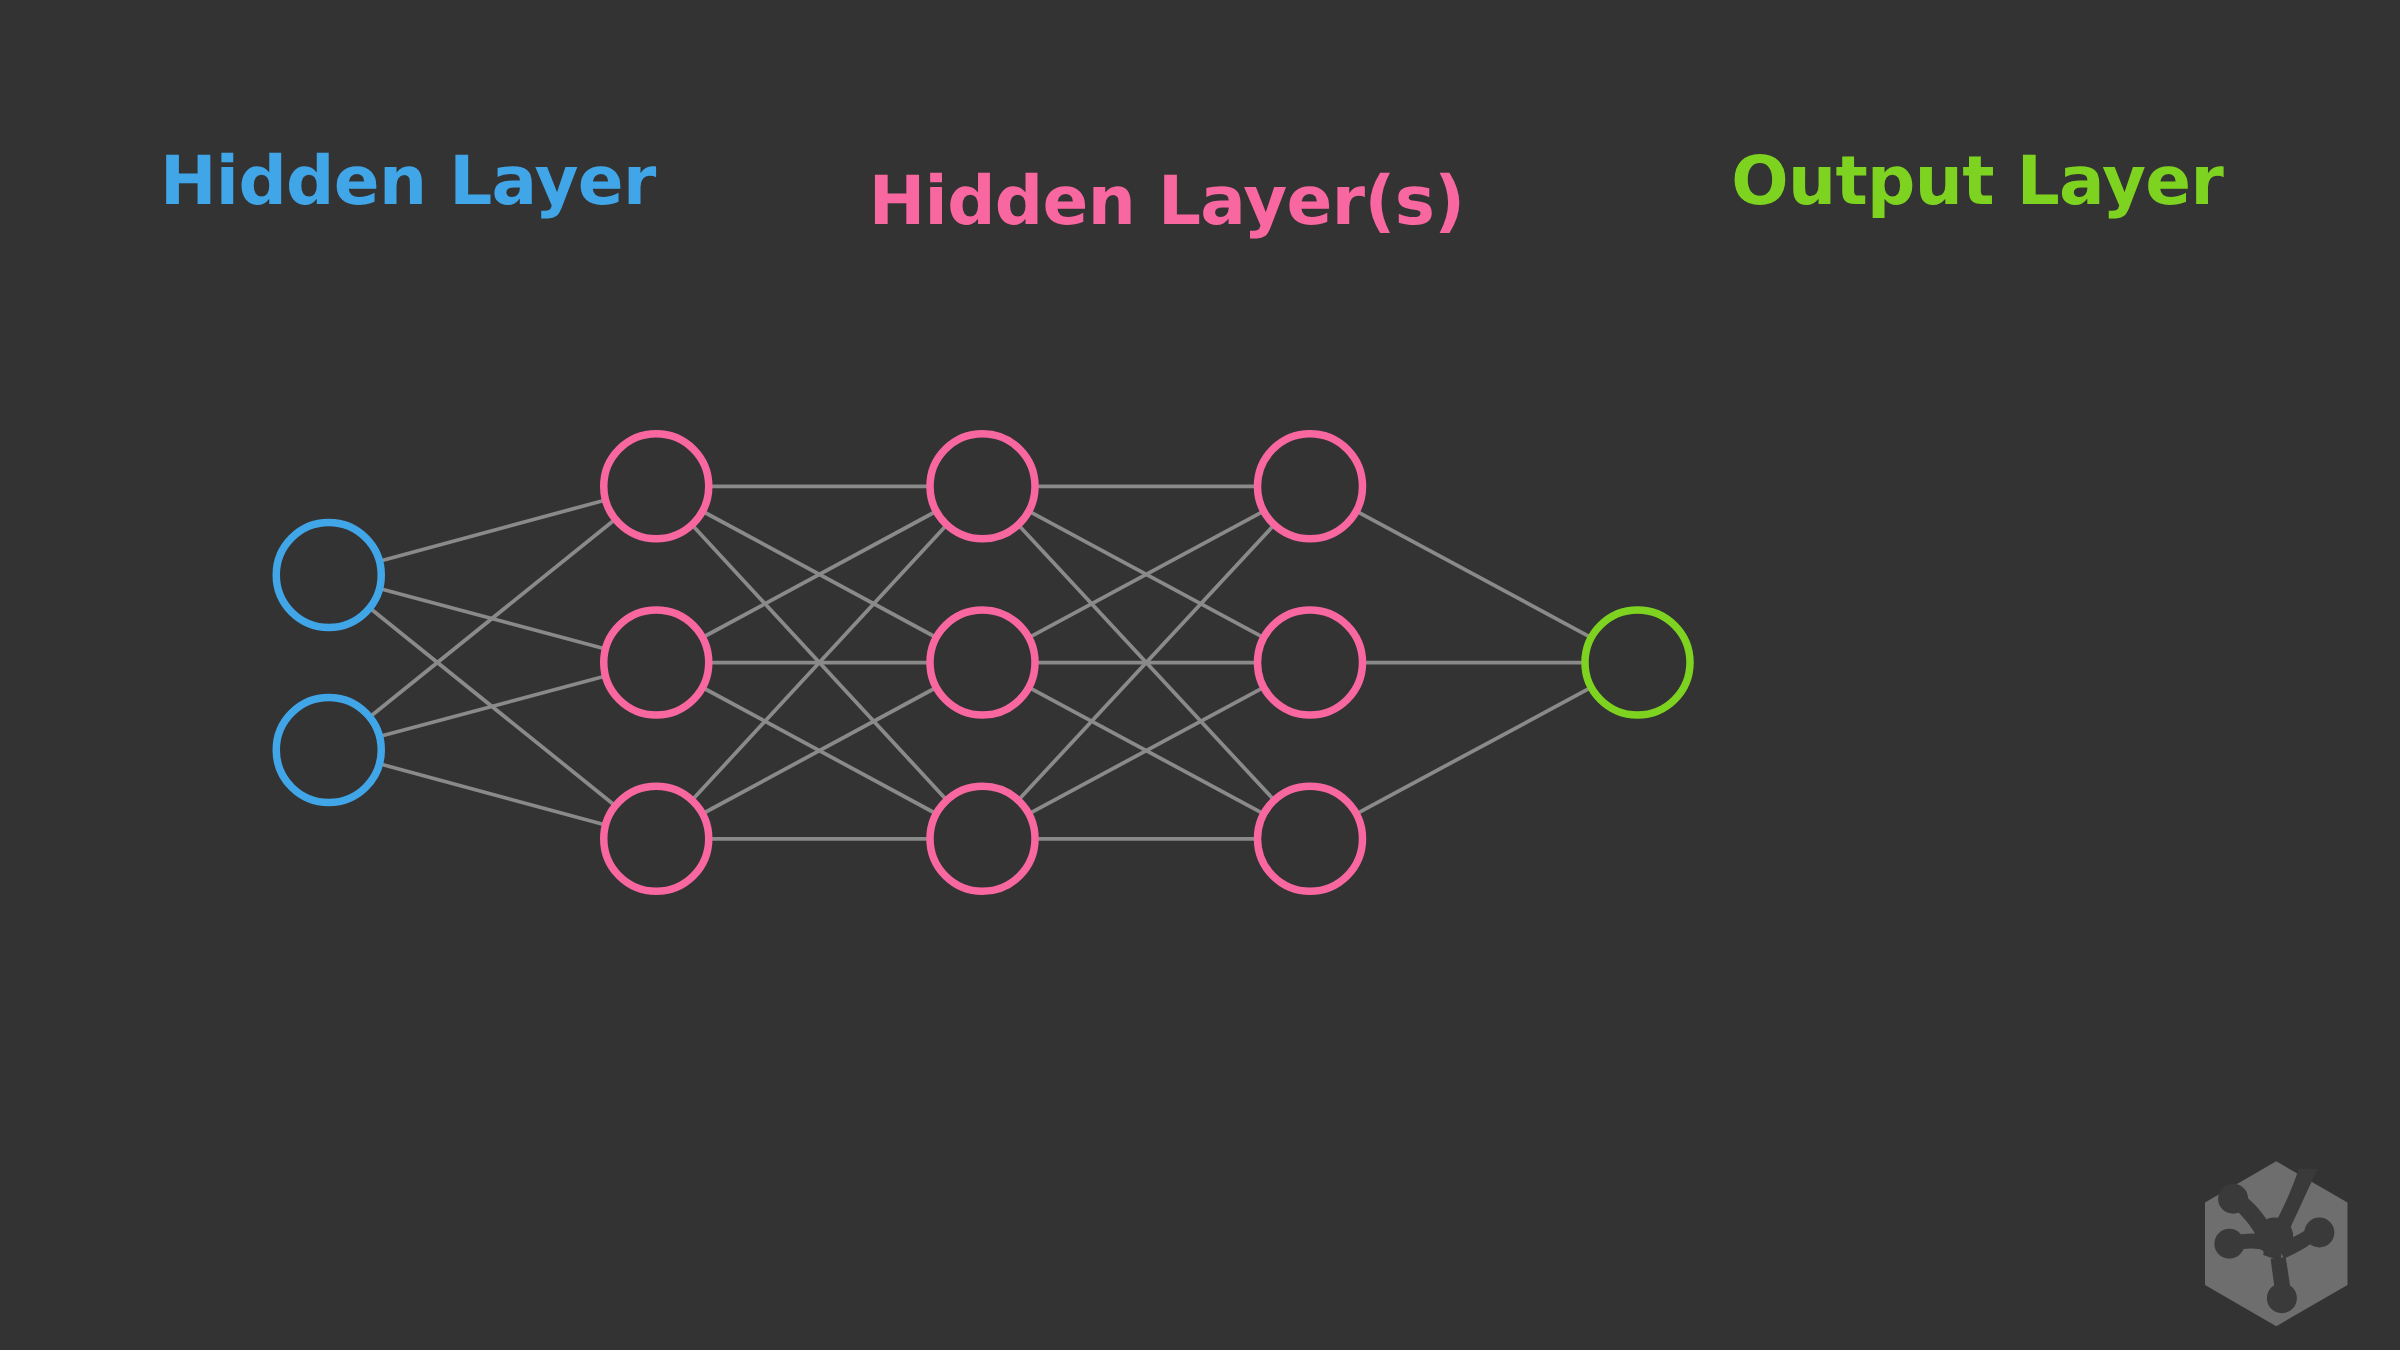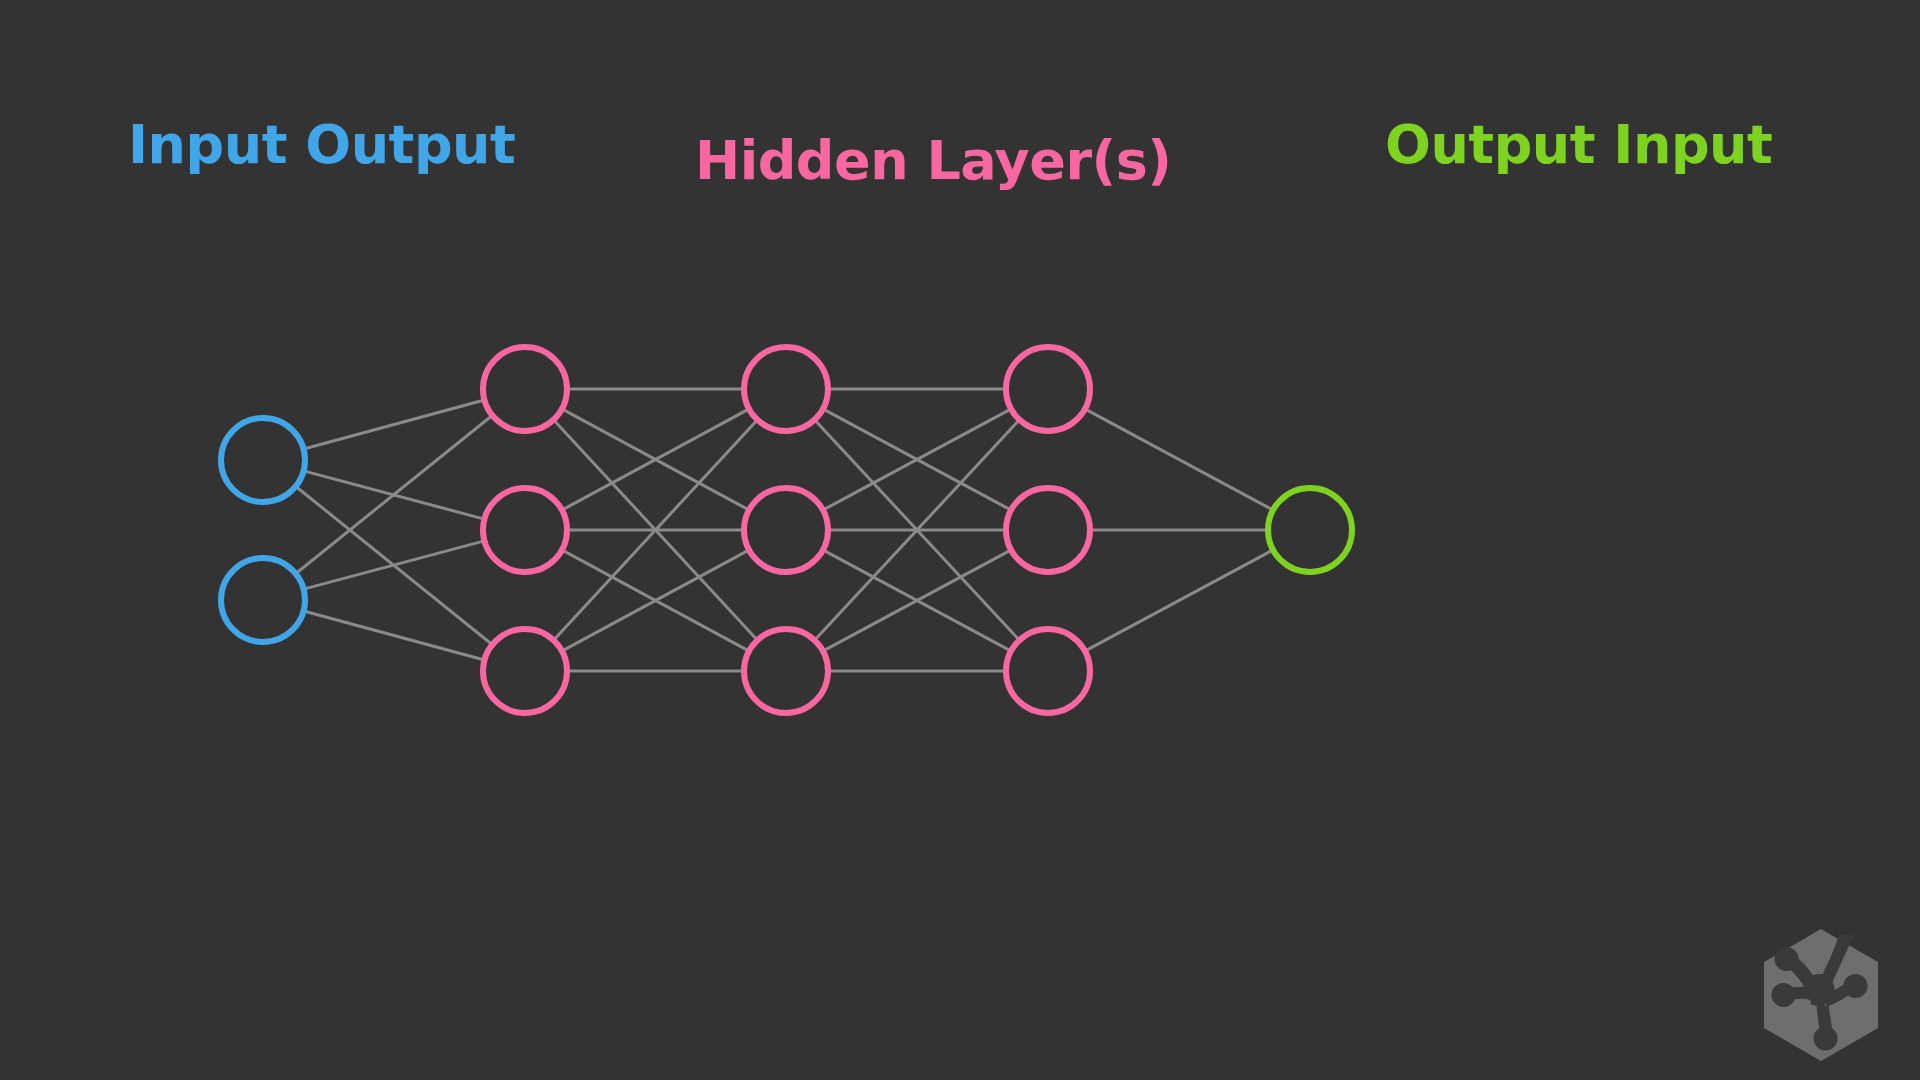--- a/index.html
+++ b/index.html
@@ -120,7 +120,7 @@
   </svg>
 
   <div class="labels">
-    <div class="layer-label" id="label-input">Input Output</div>
+    <div class="layer-label" id="label-input">Hidden Layer</div>
     <div class="layer-label" id="label-hidden">Hidden Layer(s)</div>
     <div class="layer-label" id="label-output">Output Input</div>
   </div>

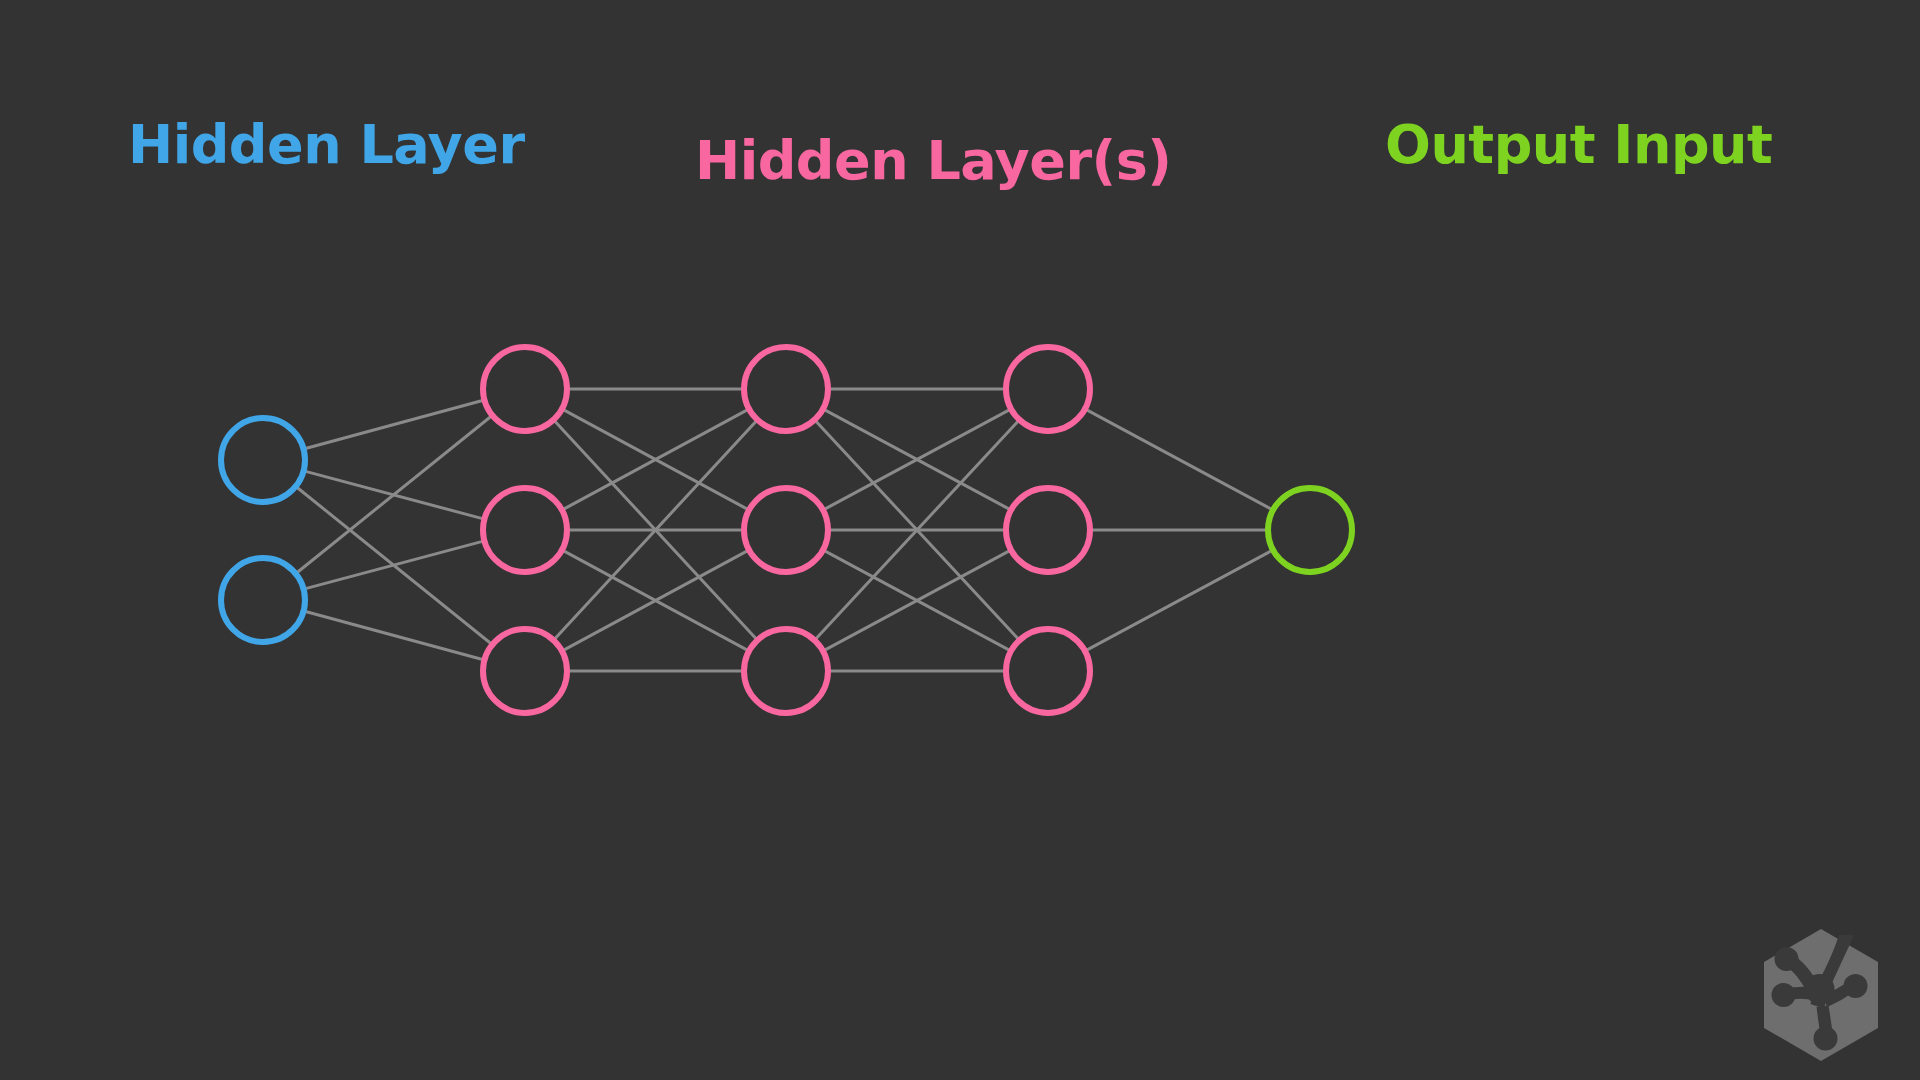--- a/index.html
+++ b/index.html
@@ -122,7 +122,7 @@
   <div class="labels">
     <div class="layer-label" id="label-input">Hidden Layer</div>
     <div class="layer-label" id="label-hidden">Hidden Layer(s)</div>
-    <div class="layer-label" id="label-output">Output Input</div>
+    <div class="layer-label" id="label-output">Output Layer</div>
   </div>
 
   <svg id="watermark" viewBox="0 0 100 100">

